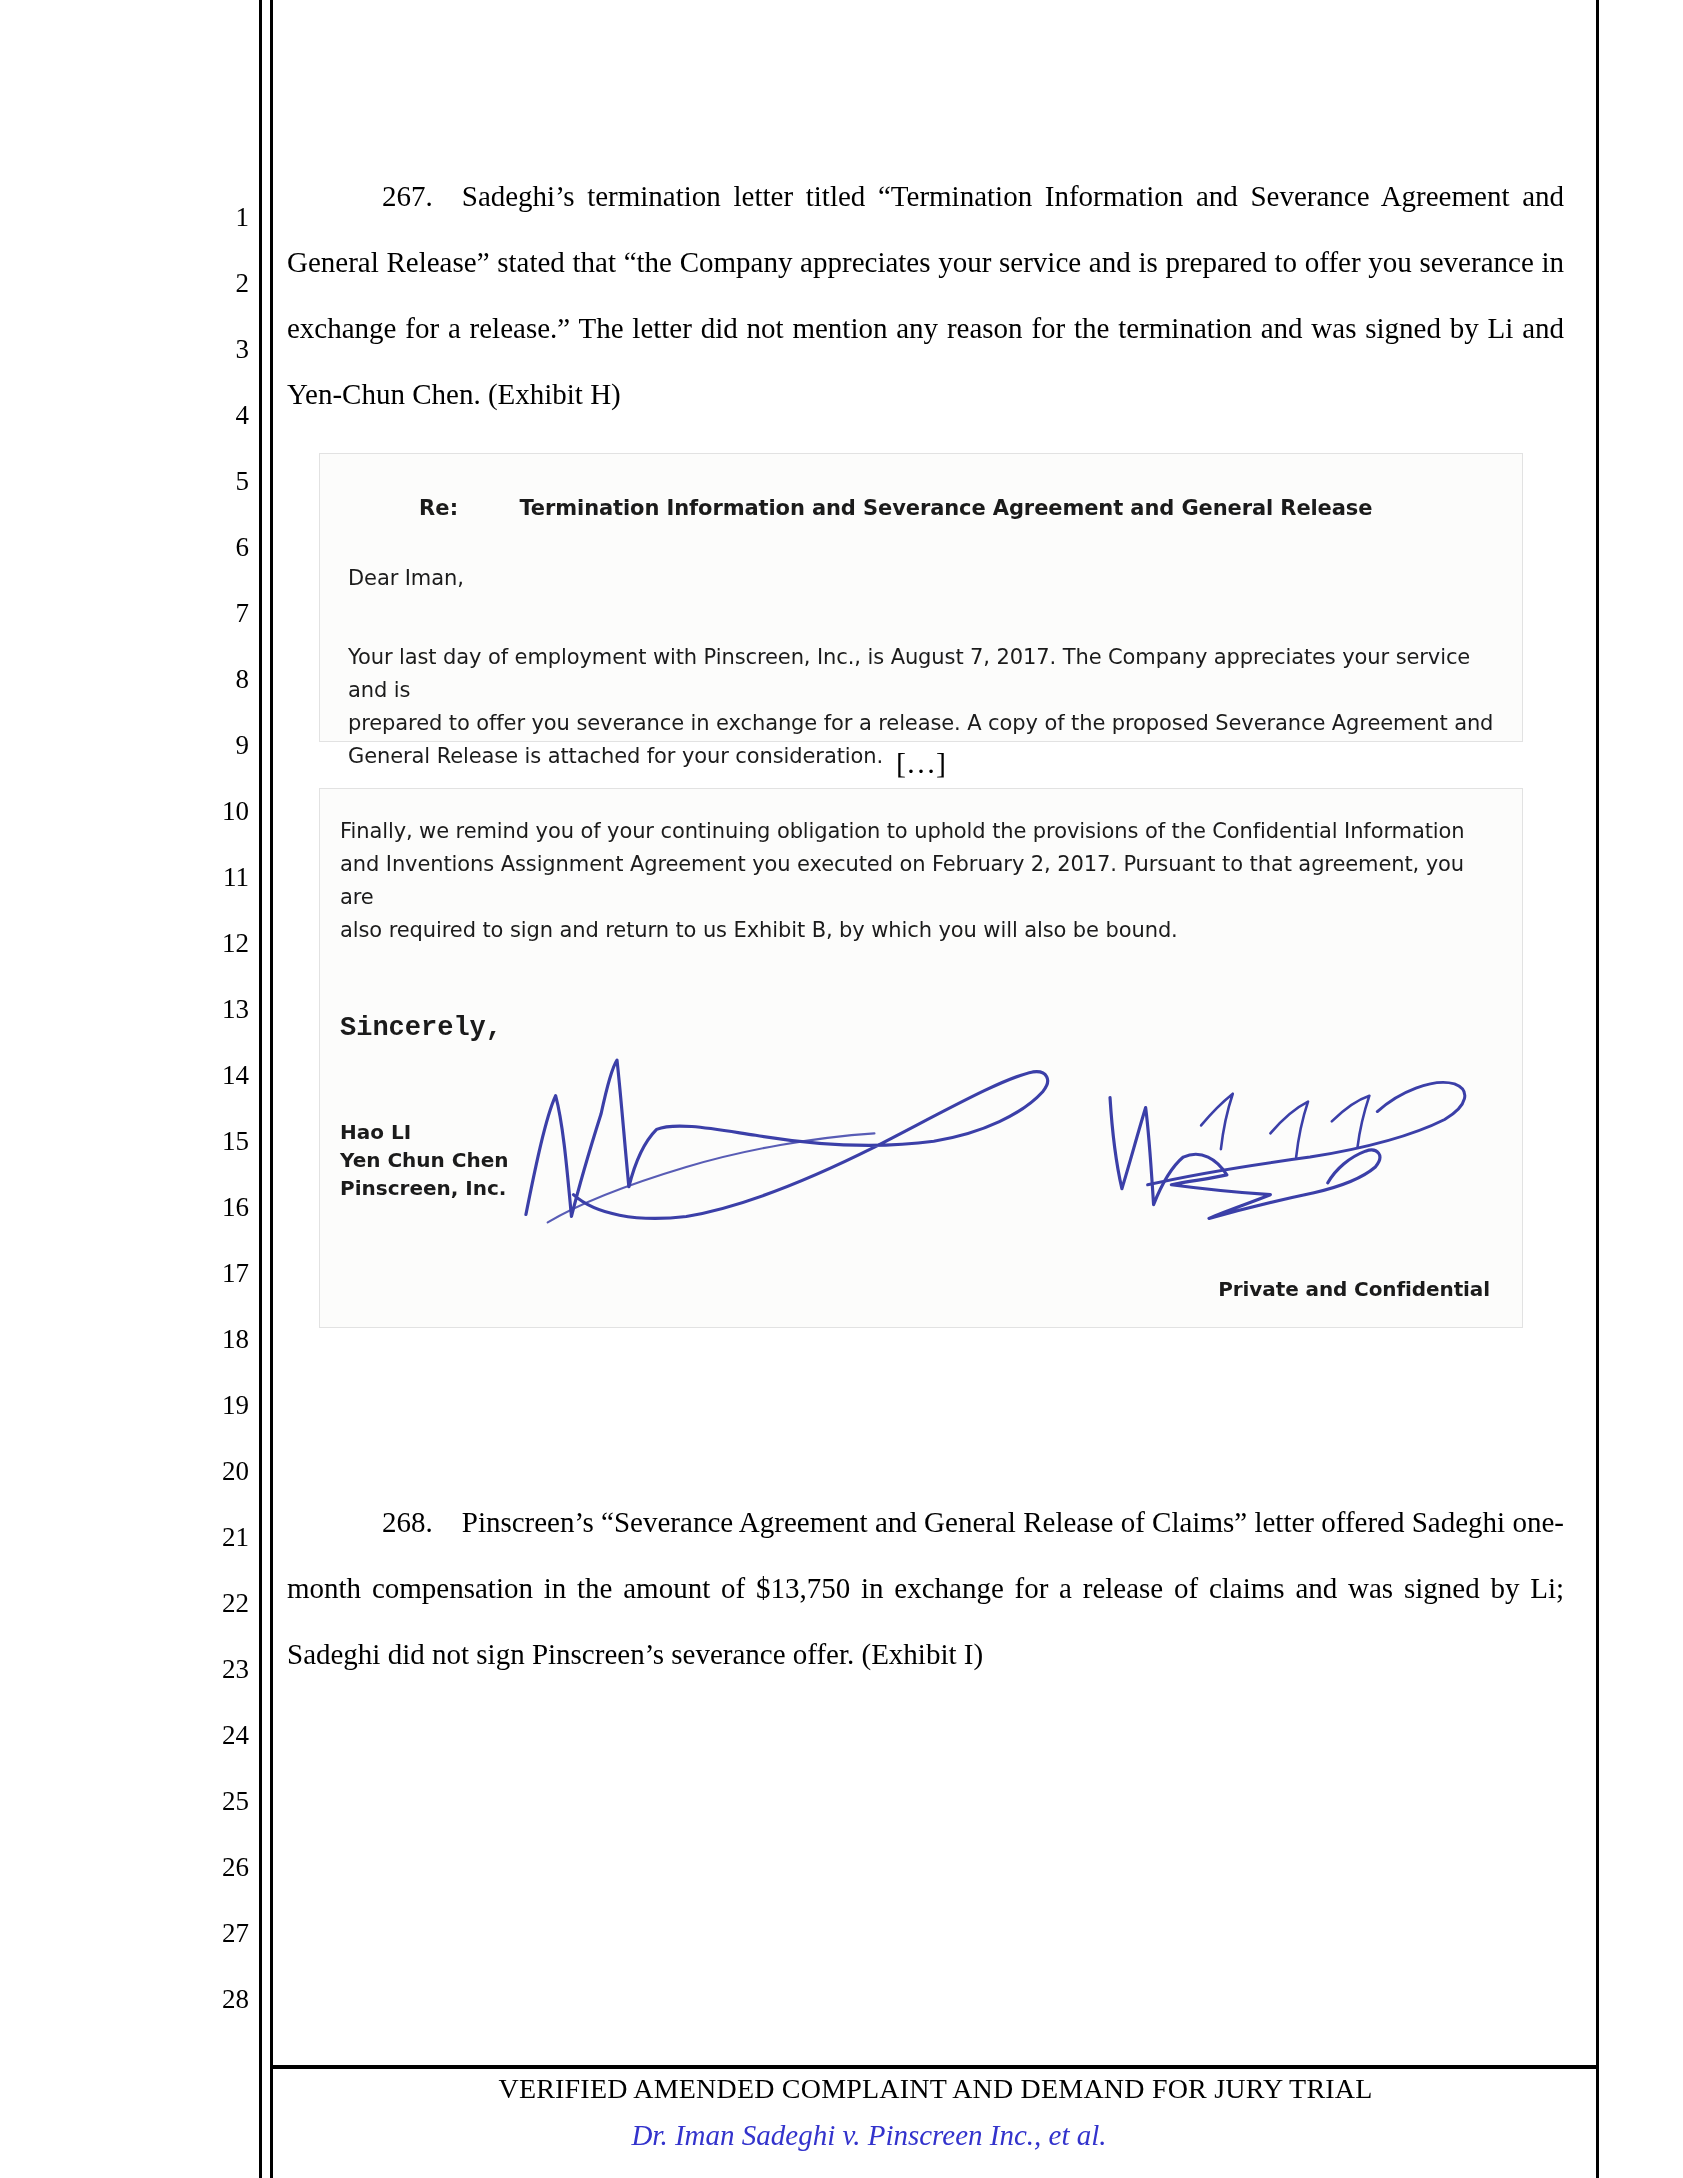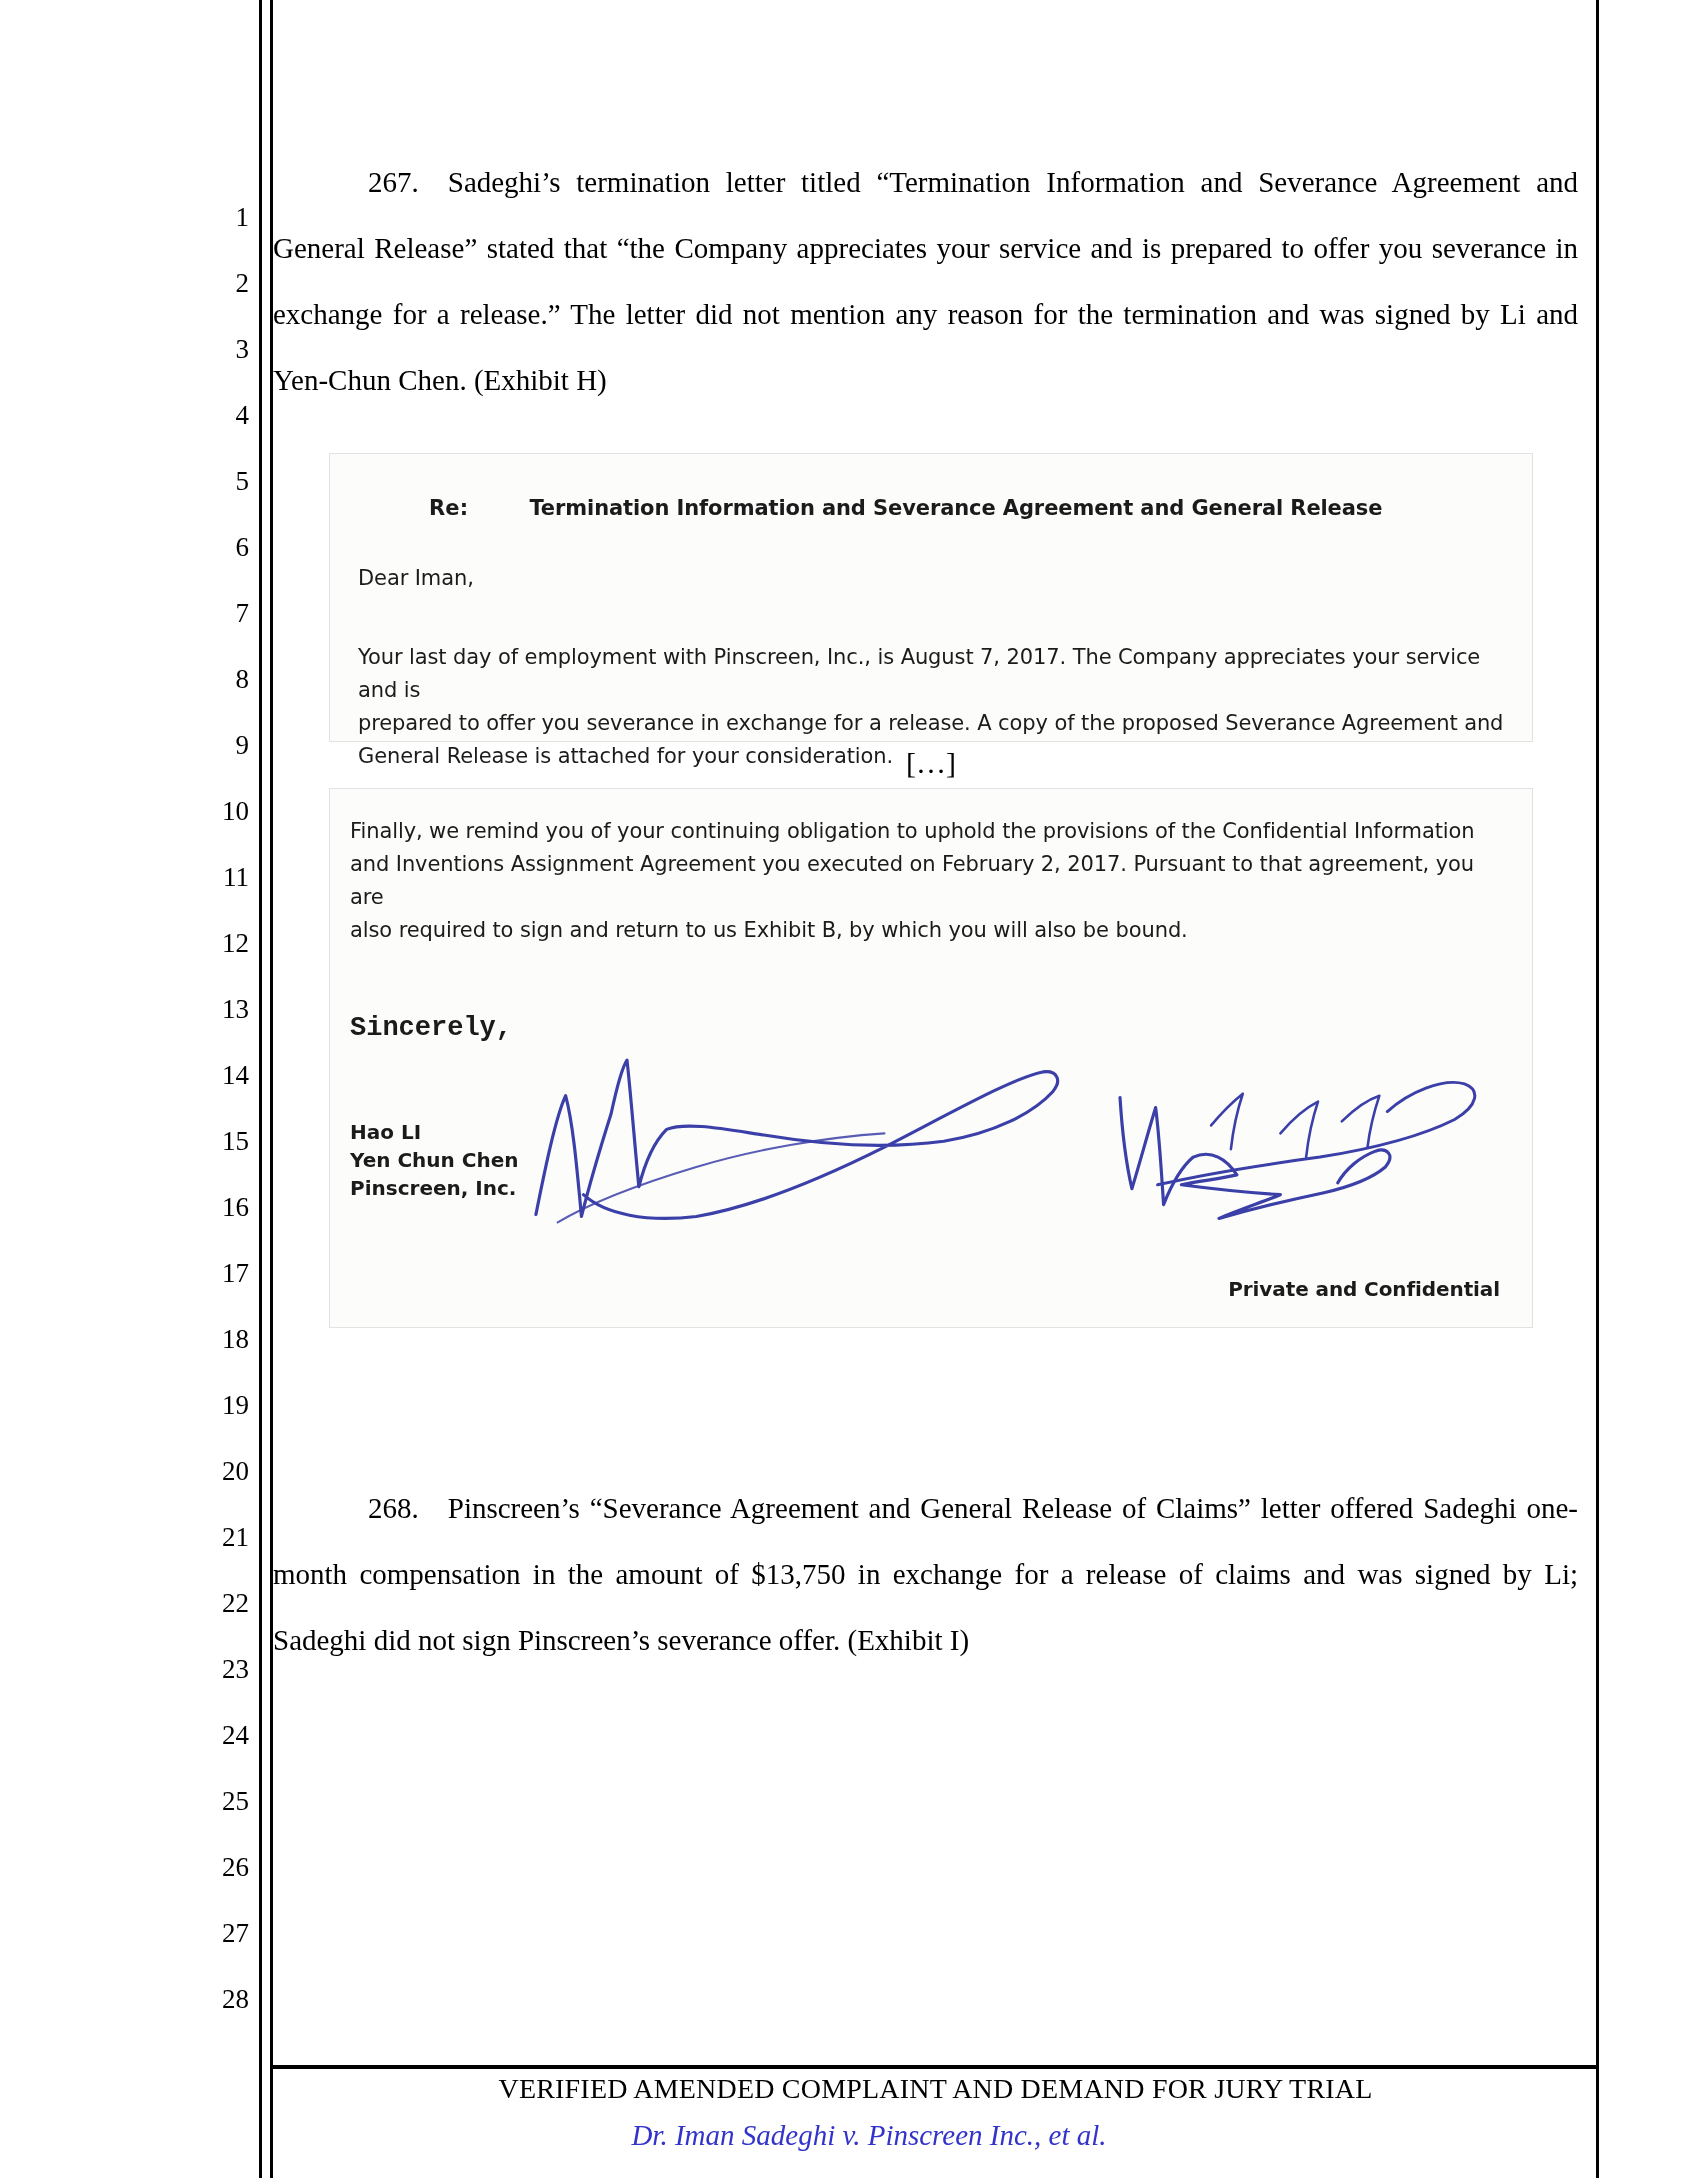--- a/index.html
+++ b/index.html
@@ -79,7 +79,7 @@
     line-height: 66px;
     text-align: justify;
     text-justify: inter-word;
-    margin: 0;
+    margin: 14px;
     text-indent: 95px;
   }
 

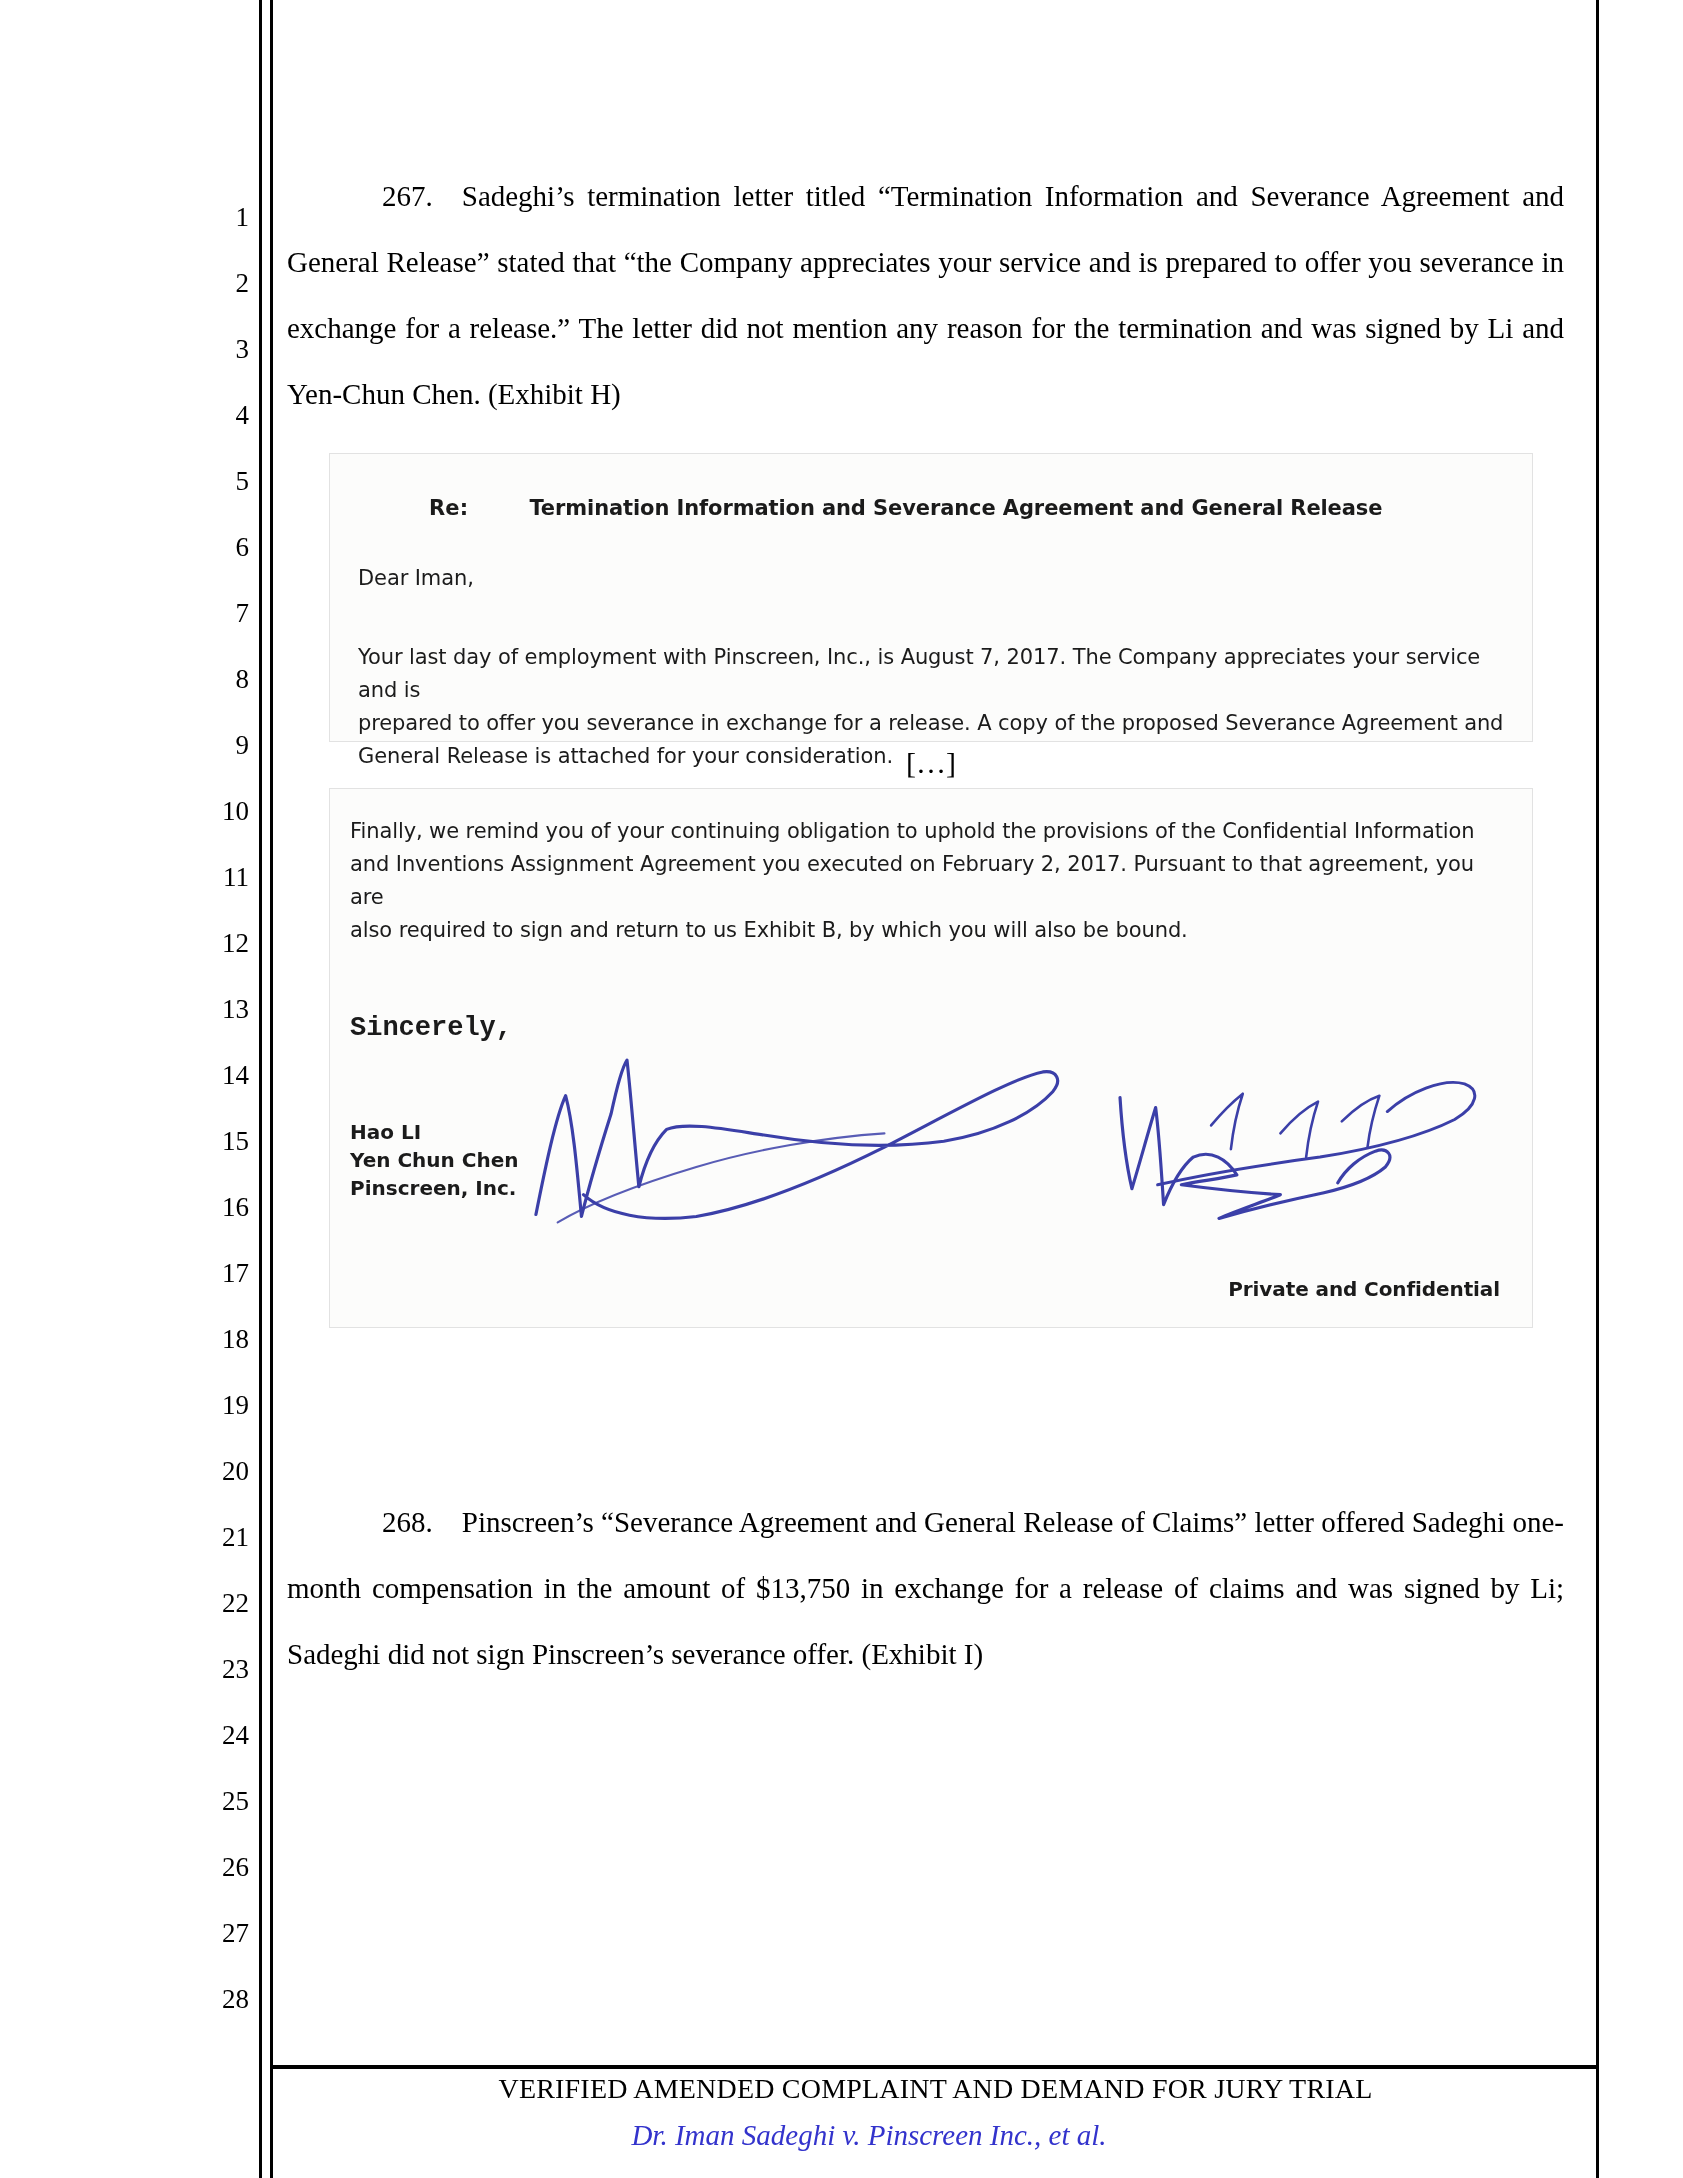--- a/index.html
+++ b/index.html
@@ -86,7 +86,7 @@
   
   .exhibit {
     position: absolute;
-    left: 329px;
+    left: 319px;
     top: 453px;
     width: 1204px;
   }

